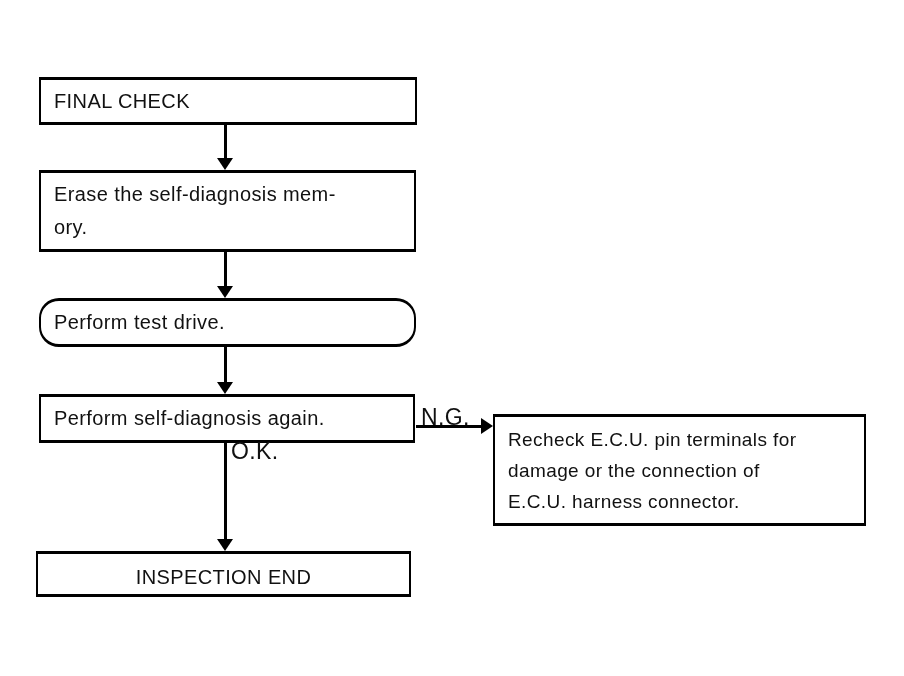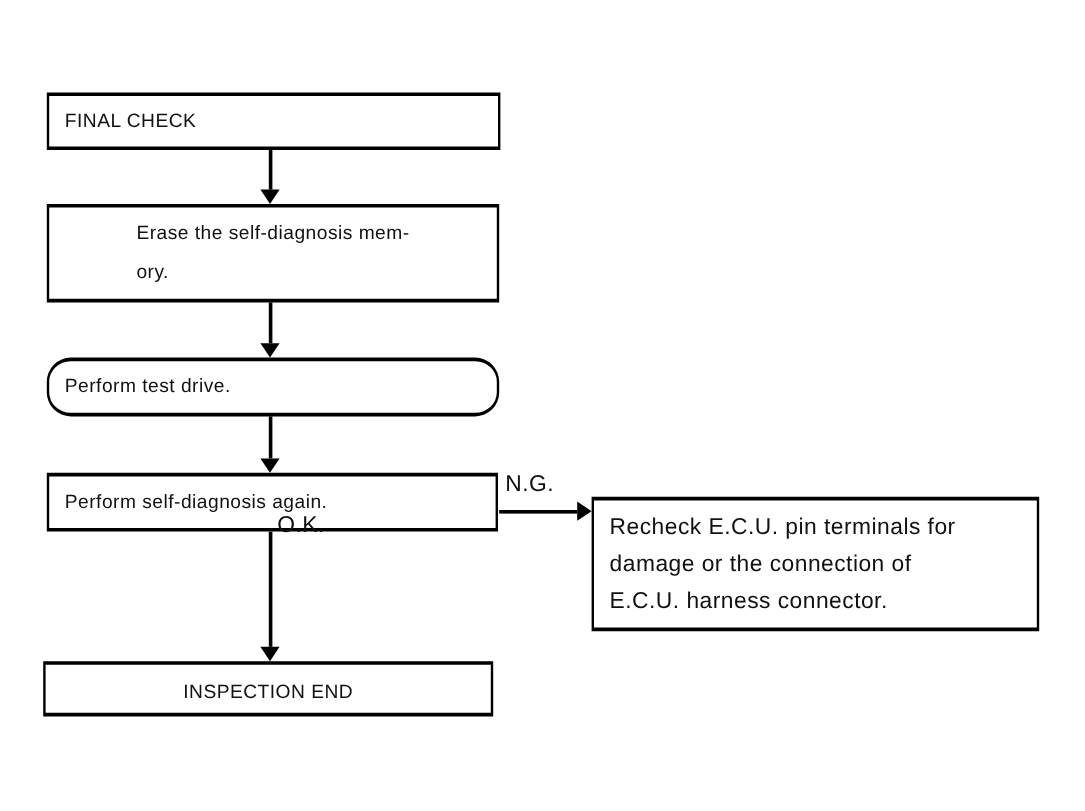--- a/index.html
+++ b/index.html
@@ -26,7 +26,7 @@
     display: flex;
     align-items: center;
     padding: 0 13px;
-    font-size: 16px;
+    font-size: 20px;
     letter-spacing: 0.4px;
   }
   .box .txt {

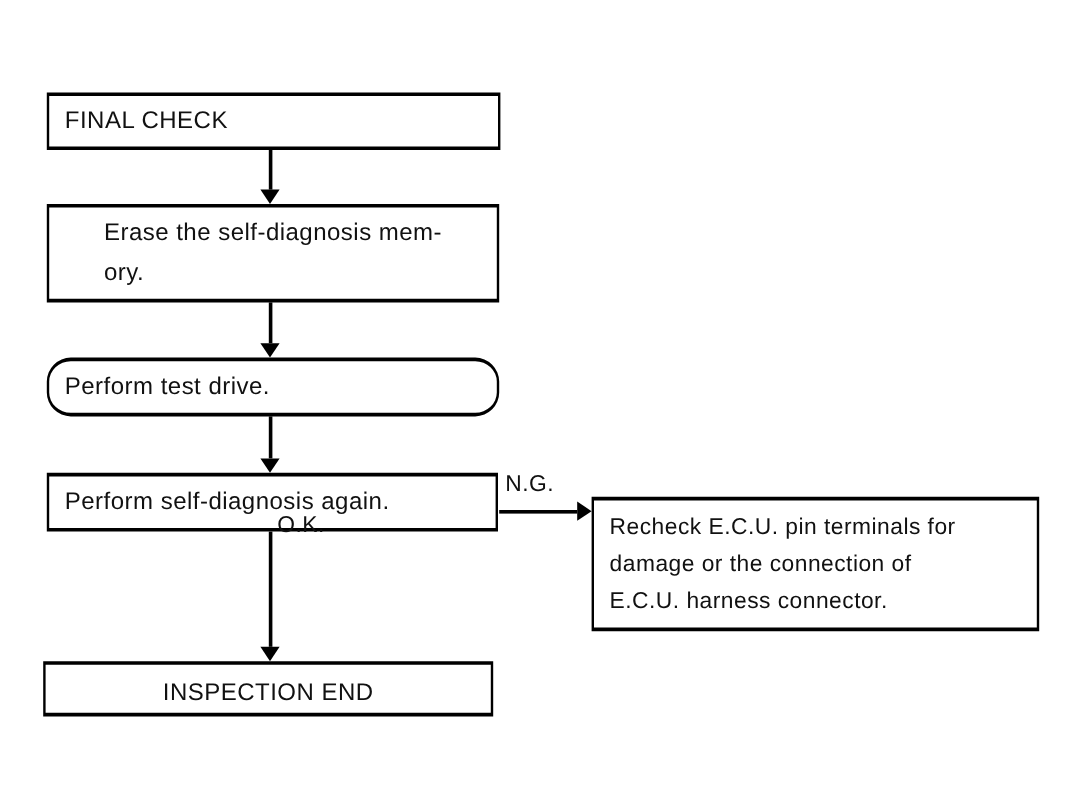--- a/index.html
+++ b/index.html
@@ -91,7 +91,7 @@
     <span class="txt">FINAL CHECK</span>
   </div>
 
-  <div class="box" style="left:39px; top:170px; width:377px; height:82px;justify-content:center;">
+  <div class="box" style="left:39px; top:170px; width:377px; height:82px;">
     <span class="txt">Erase the self-diagnosis mem-
 ory.</span>
   </div>

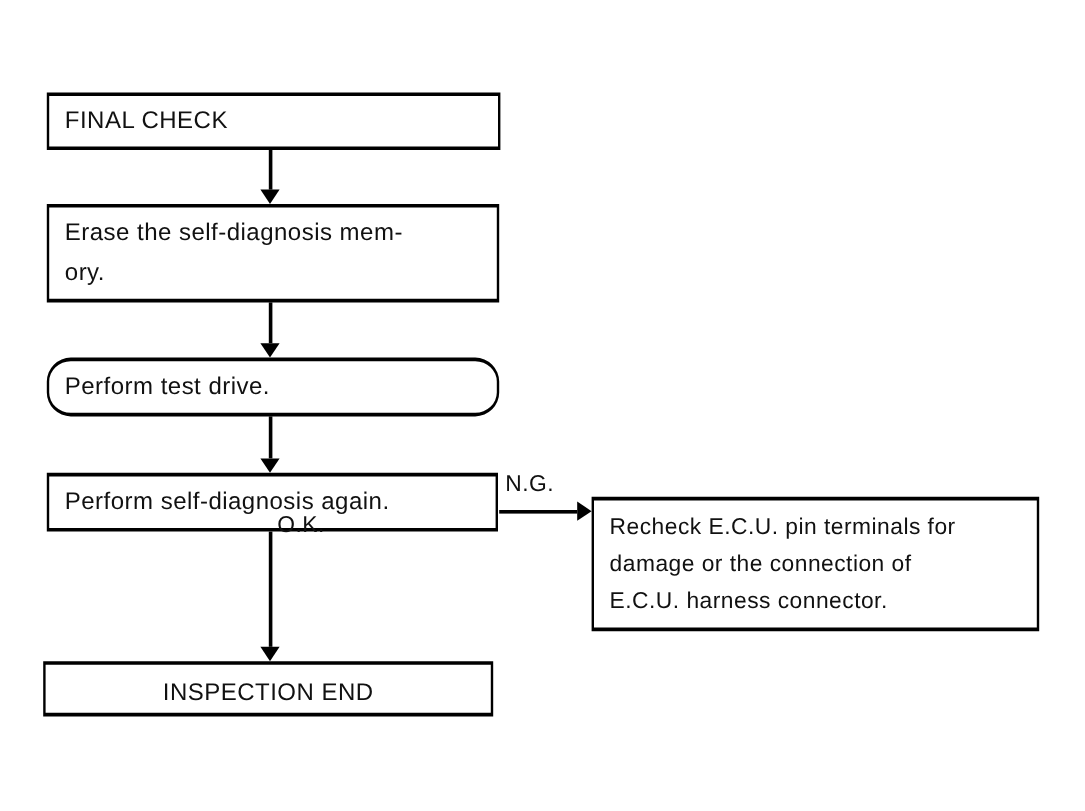--- a/index.html
+++ b/index.html
@@ -77,9 +77,10 @@
   }
   .edge-label {
     position: absolute;
-    font-size: 19px;
+    font-size: 23px;
     letter-spacing: 0.4px;
     line-height: 20px;
+    margin-top: 13px;
   }
 </style>
 </head>

